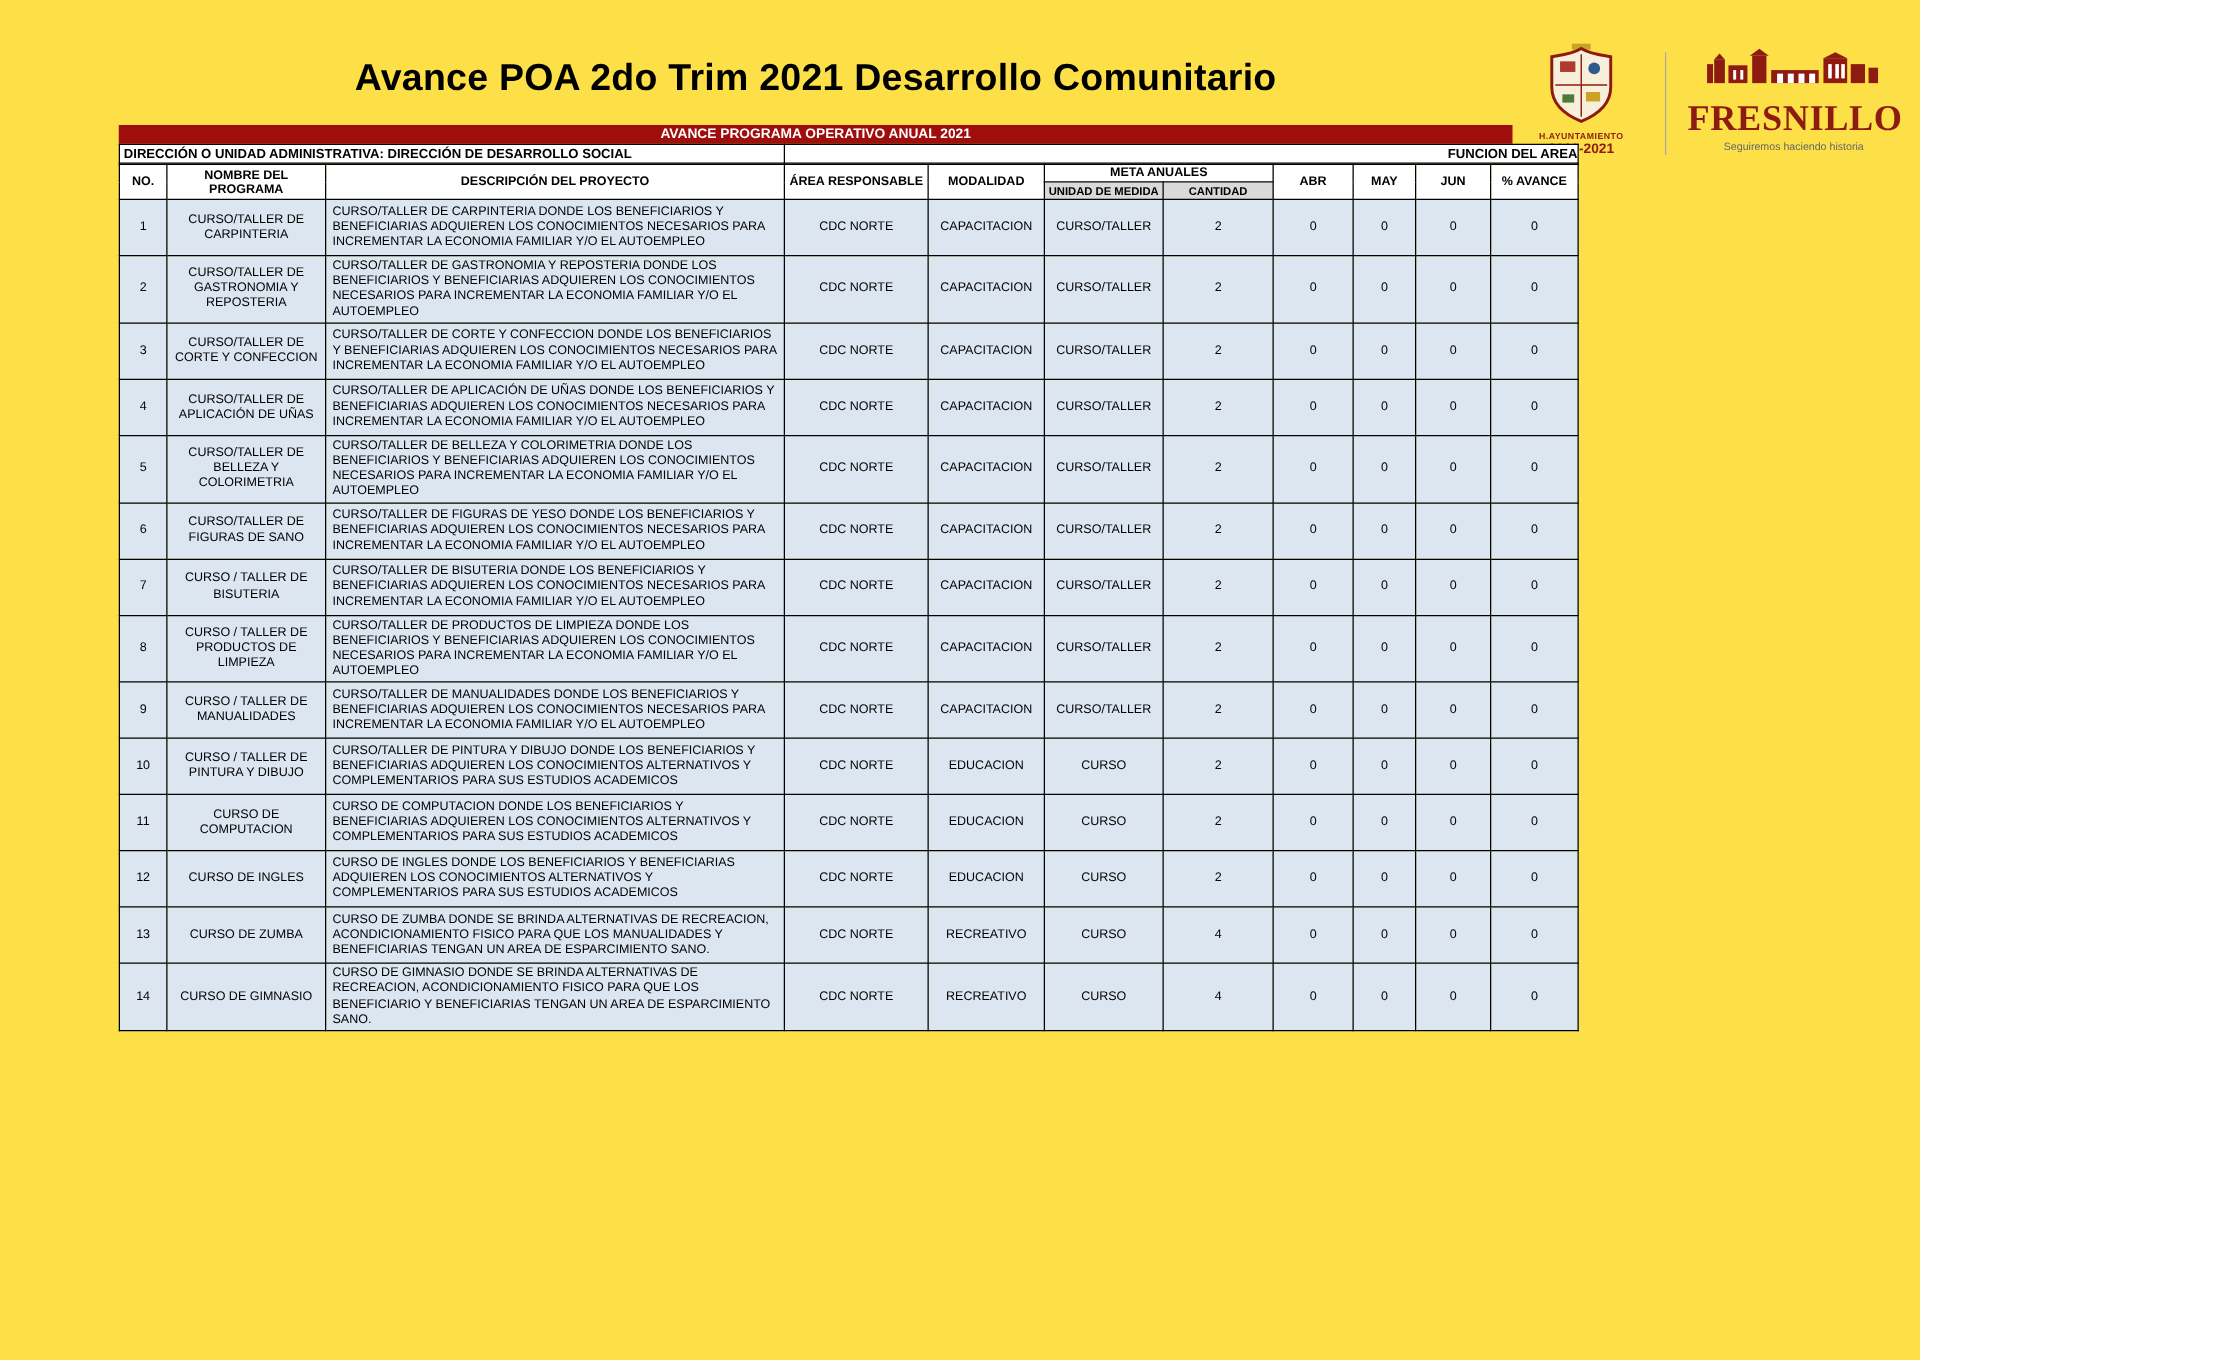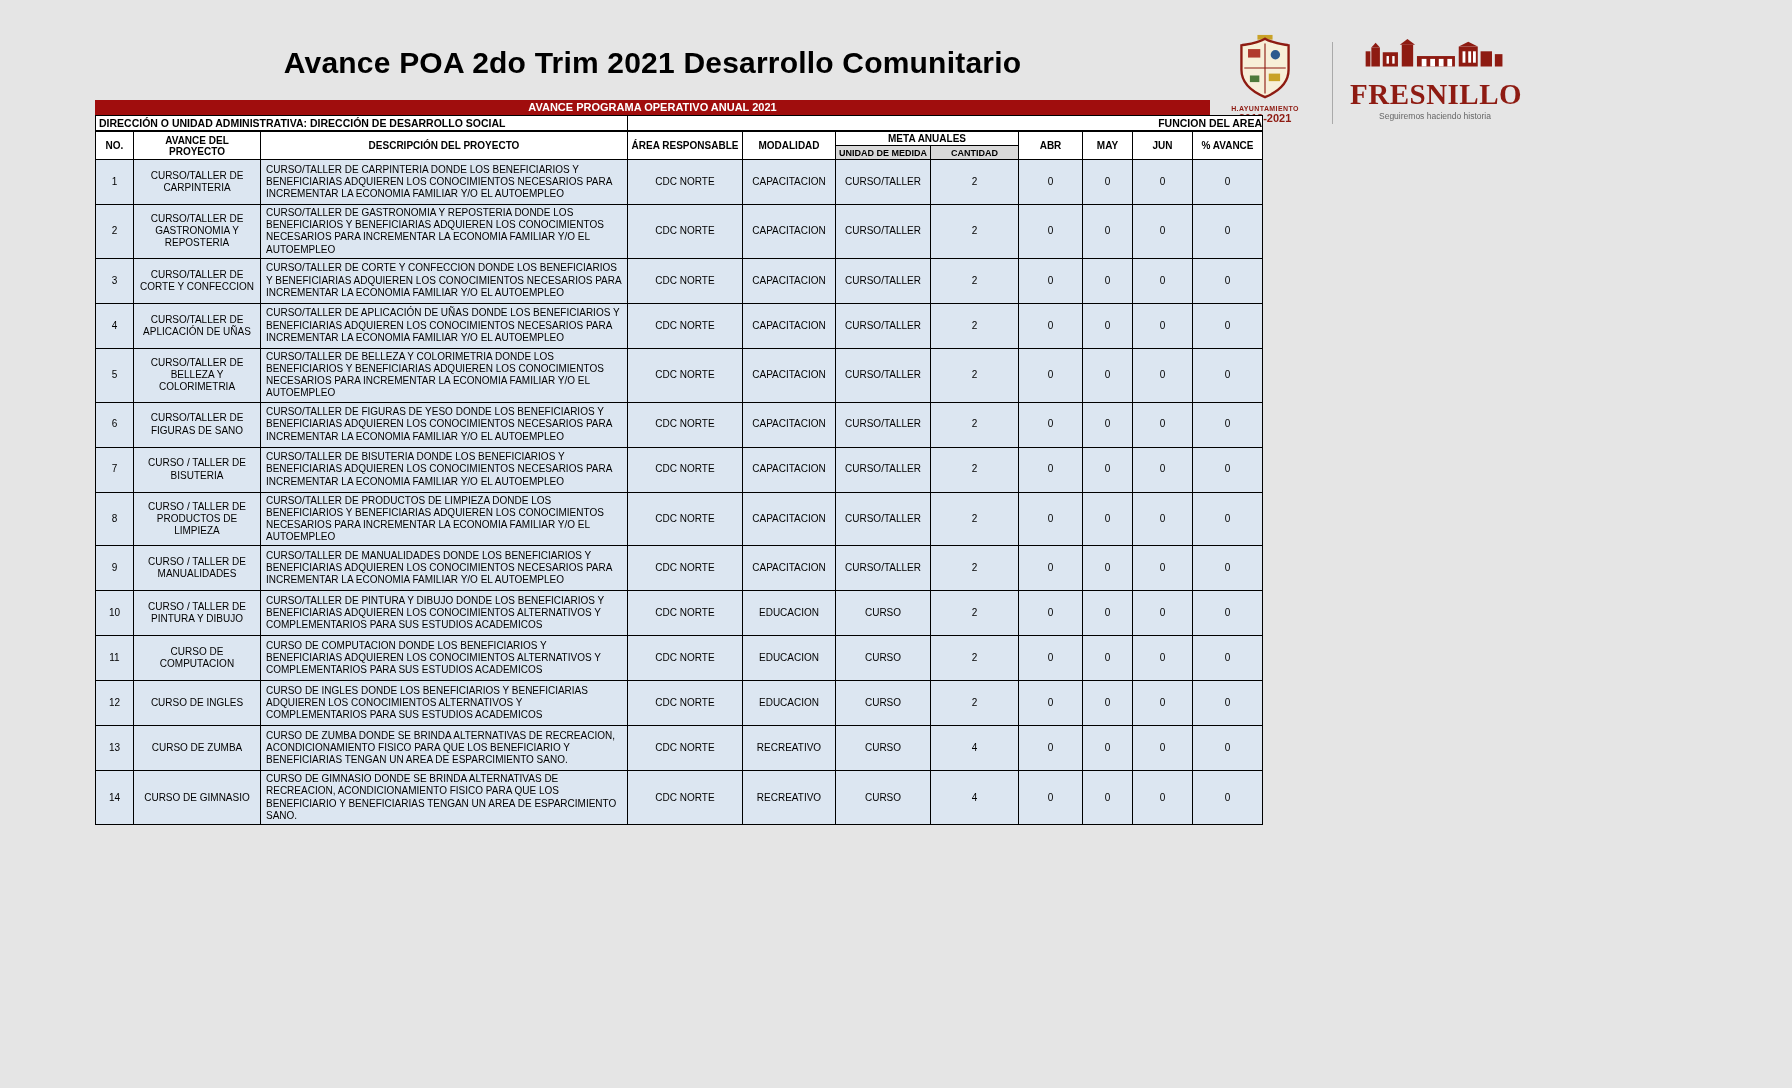--- a/index.html
+++ b/index.html
@@ -13,8 +13,8 @@
   html,body{background:#fff;}
   .page{
     position:relative;
-    width:1792px;height:1088px;
-    background:#e5e5e5;
+    width:1536px;height:1088px;
+    background:#fde047;
     overflow:hidden;
     font-family:"Liberation Sans", sans-serif;
     color:#000;

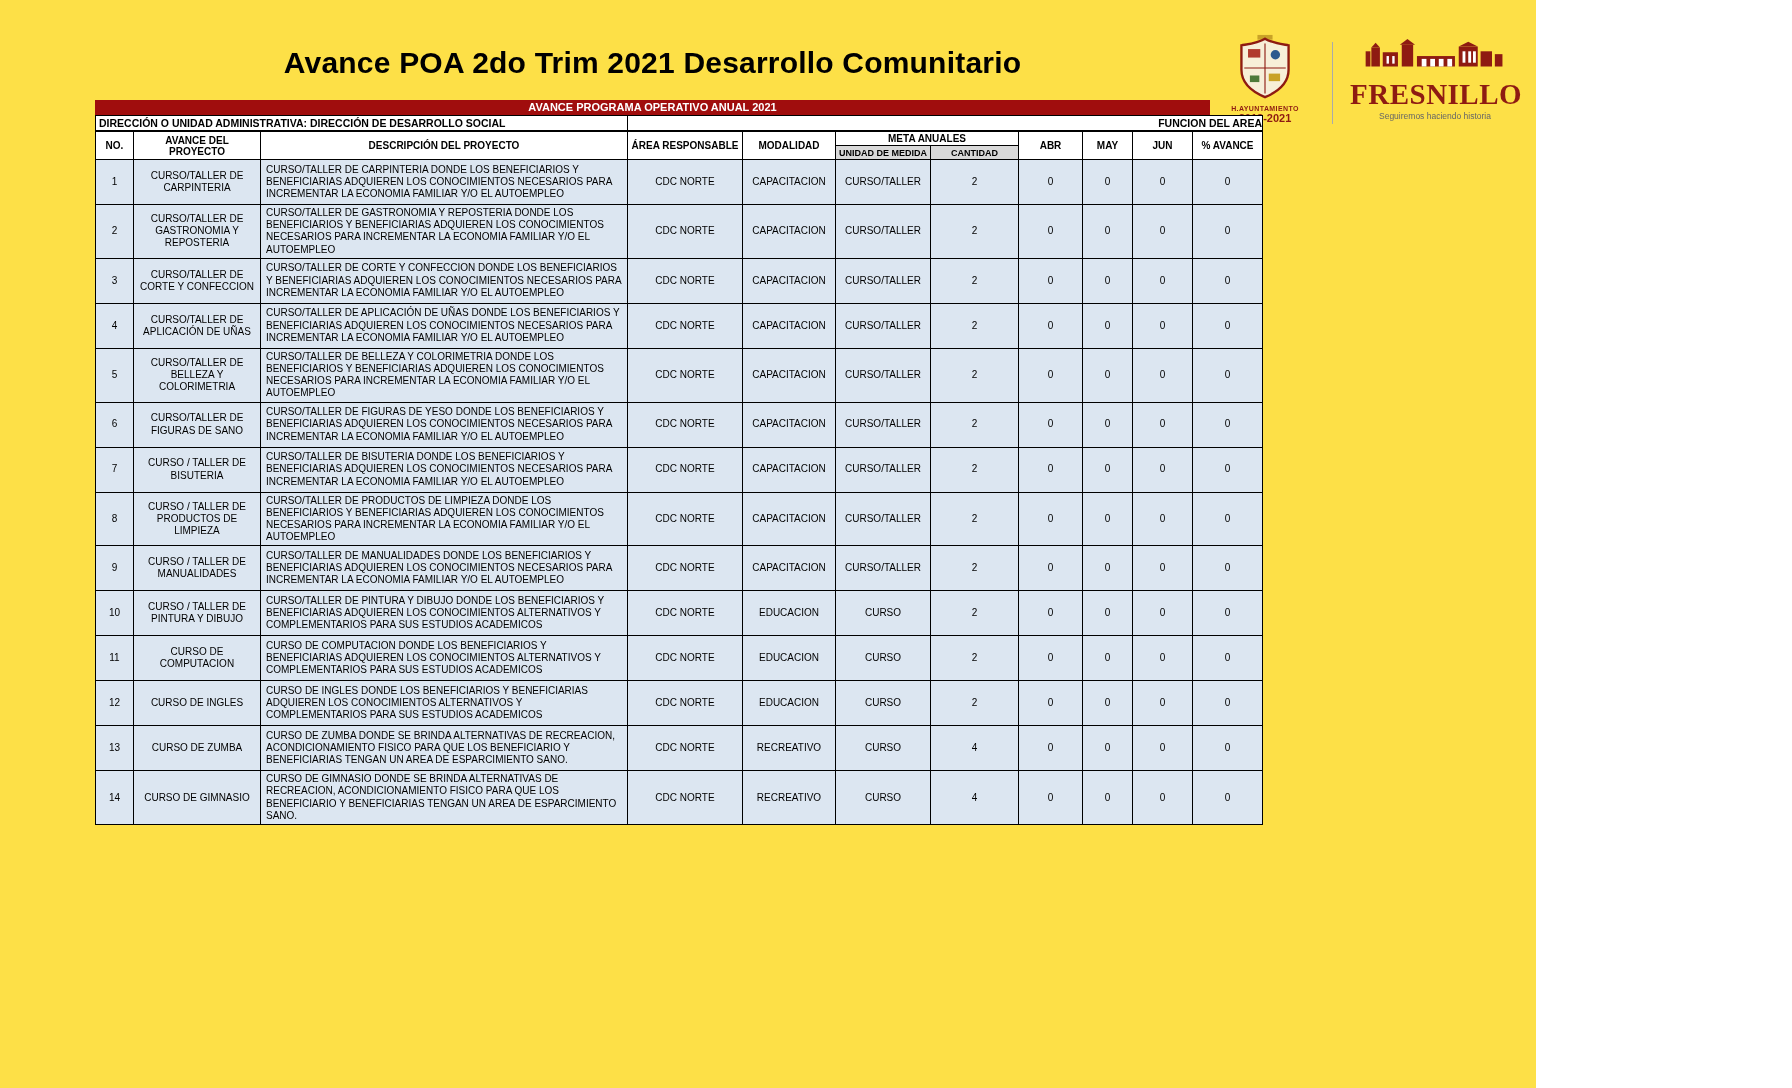--- a/index.html
+++ b/index.html
@@ -159,7 +159,7 @@
       <thead>
         <tr>
           <th rowspan="2">NO.</th>
-          <th rowspan="2">AVANCE DEL PROYECTO</th>
+          <th rowspan="2">NOMBRE DEL PROGRAMA</th>
           <th rowspan="2">DESCRIPCIÓN DEL PROYECTO</th>
           <th rowspan="2">ÁREA RESPONSABLE</th>
           <th rowspan="2">MODALIDAD</th>

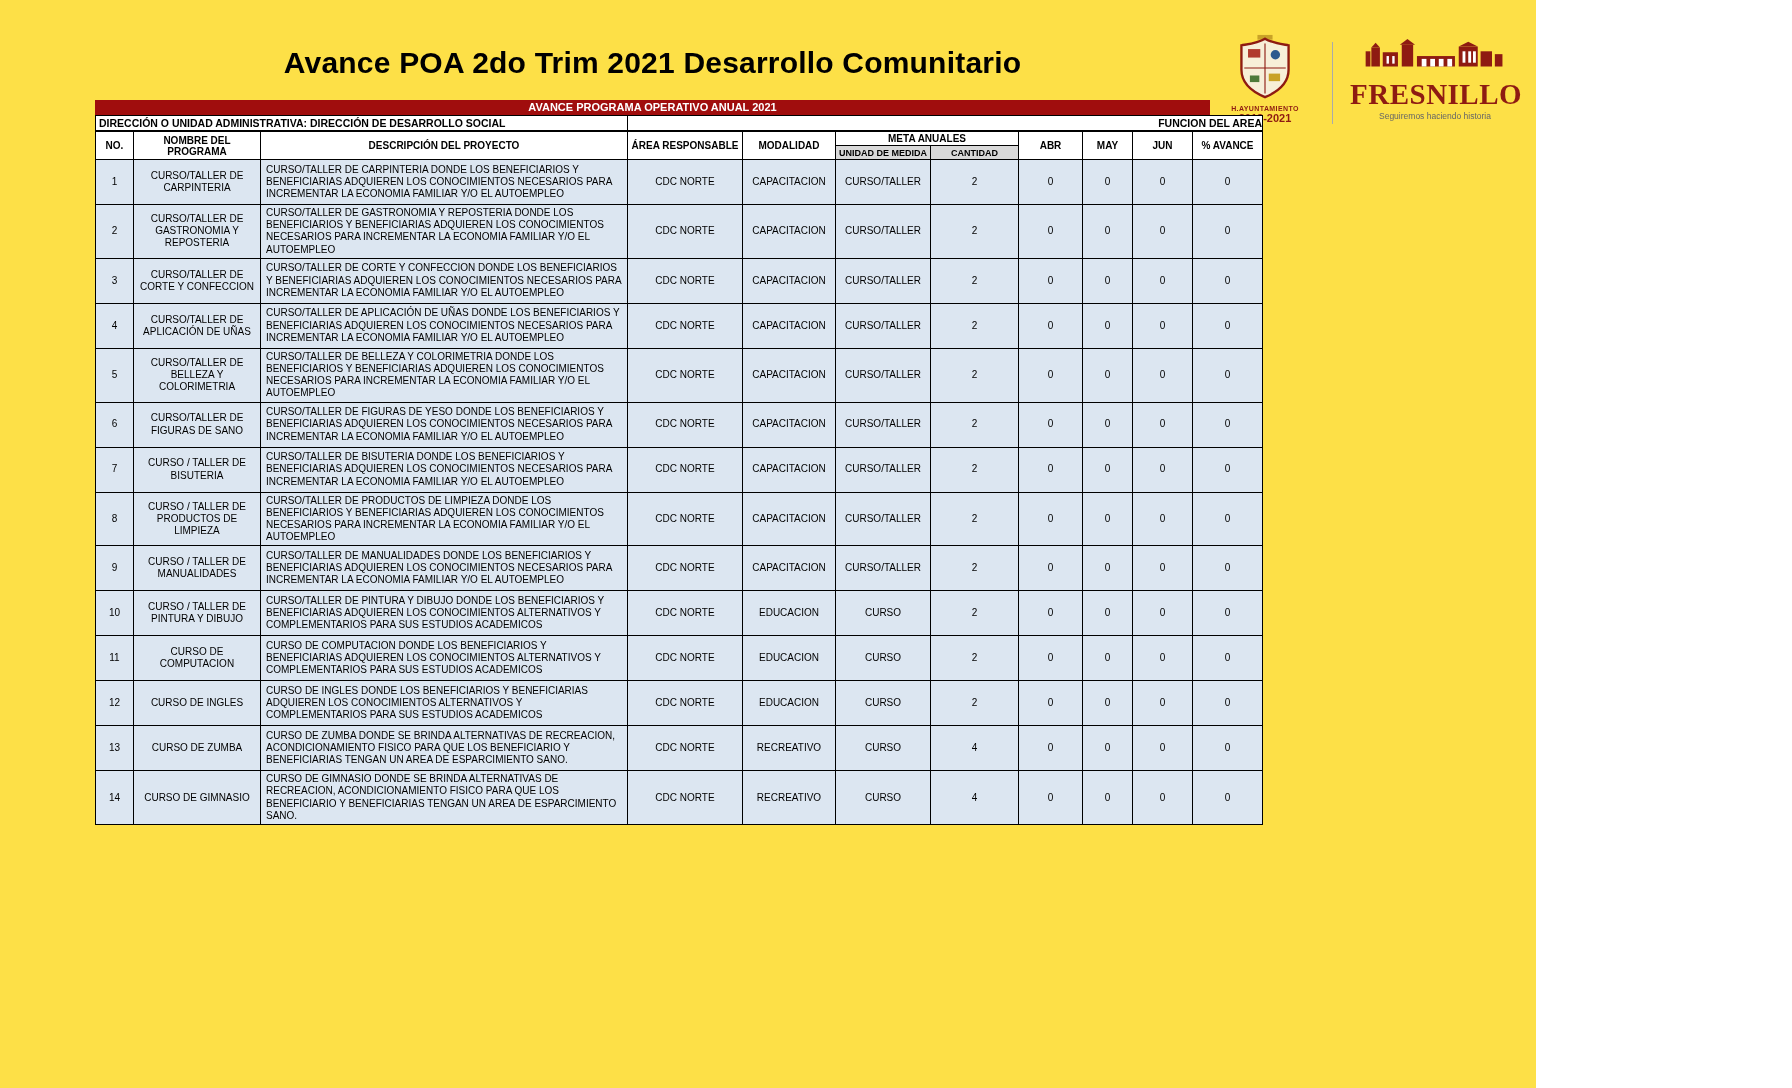--- a/index.html
+++ b/index.html
@@ -334,7 +334,7 @@
           <tr>
             <td>13</td>
             <td>CURSO DE ZUMBA</td>
-            <td class="desc">CURSO DE ZUMBA DONDE SE BRINDA ALTERNATIVAS DE RECREACION, ACONDICIONAMIENTO FISICO PARA QUE LOS BENEFICIARIO Y BENEFICIARIAS TENGAN UN AREA DE ESPARCIMIENTO SANO.</td>
+            <td class="desc">CURSO DE ZUMBA DONDE SE BRINDA ALTERNATIVAS DE RECREACION, ACONDICIONAMIENTO FISICO PARA QUE LOS MANUALIDADES Y BENEFICIARIAS TENGAN UN AREA DE ESPARCIMIENTO SANO.</td>
             <td>CDC NORTE</td>
             <td>RECREATIVO</td>
             <td>CURSO</td>

